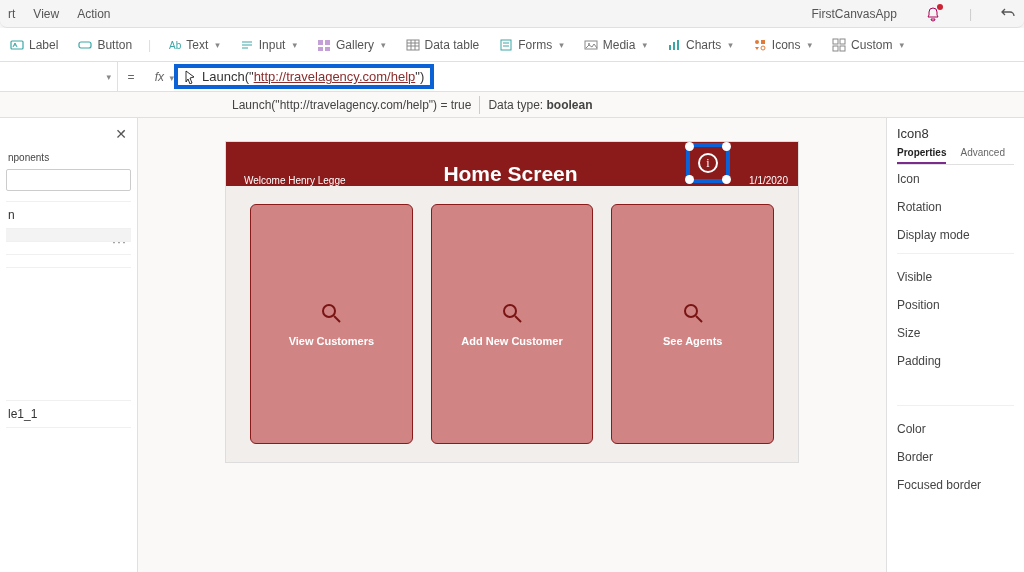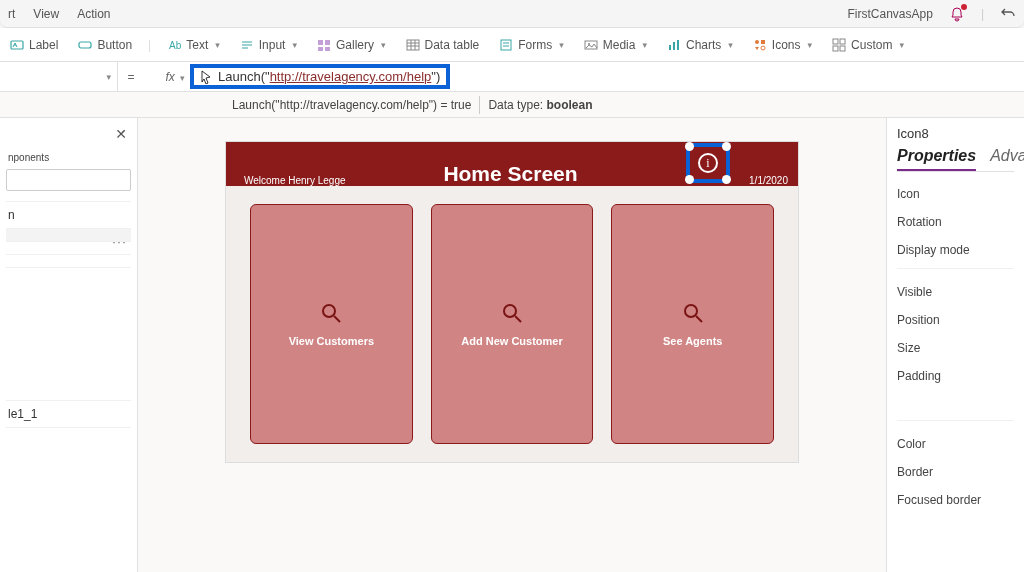--- a/index.html
+++ b/index.html
@@ -8,7 +8,7 @@
     
     .top-menu { height: 28px; background: #f5f5f5; border-bottom: 1px solid #e0e0e0; display: flex; align-items: center; padding: 0 8px; gap: 18px; color: #555; border-radius: 7px; }
     .top-menu-left { display: flex; gap: 18px; }
-    .top-right { margin-left: auto; display: flex; align-items: center; gap: 16px; padding-left: 11px; }
+    .top-right { margin-left: auto; display: flex; align-items: center; gap: 28px; padding-left: 11px; }
     .notif { position: relative; }
     .notif-dot { position:absolute; top:-2px; right:-2px; width:6px; height:6px; background:#c23; border-radius:50%; }
 

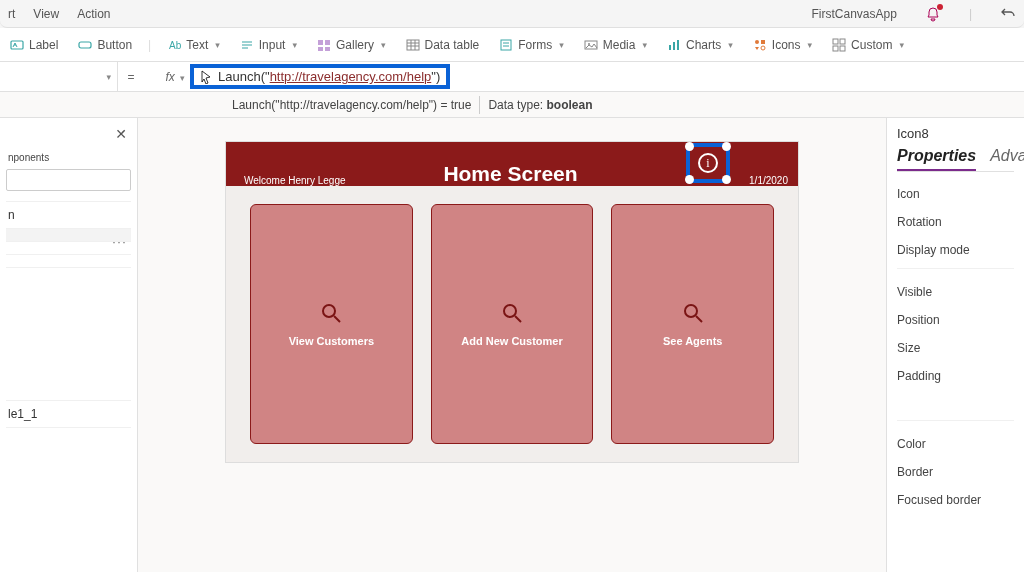--- a/index.html
+++ b/index.html
@@ -22,7 +22,7 @@
     .formula-row { height: 30px; background: #fff; border-bottom: 1px solid #e0e0e0; display: flex; align-items: center; padding-left: 0; }
     .prop-box { width: 118px; height: 30px; border-right: 1px solid #e0e0e0; display:flex; align-items:center; justify-content:flex-end; padding:0 6px; }
     .eq { width: 26px; text-align: center; color:#666; }
-    .fx { width: 30px; text-align: center; font-style: italic; color:#666;margin-left:16px; }
+    .fx { width: 30px; text-align: right; font-style: italic; color:#666; }
     .formula-wrap { position: relative; flex: 1; display:flex; align-items:center; }
     .formula-highlight { border: 4px solid #0a62d6; padding: 1px 6px; display:inline-flex; align-items:center; gap:4px; font-family: Consolas, monospace; font-size: 13px; }
     .cursor-icn { margin-right: 2px; }

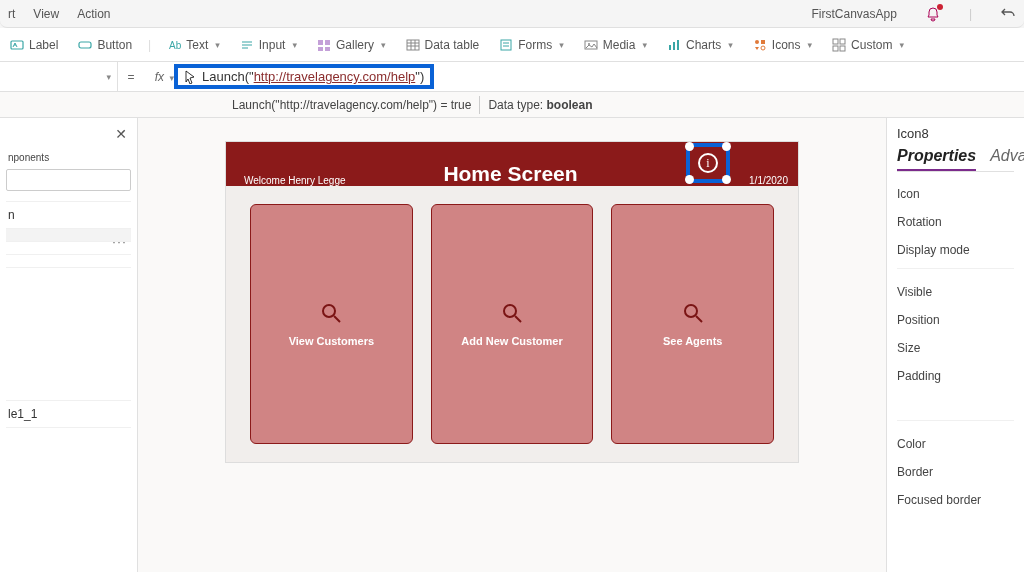--- a/index.html
+++ b/index.html
@@ -63,7 +63,7 @@
 
     .right-panel { width: 138px; background:#fff; border-left:1px solid #e0e0e0; padding: 8px 10px; font-size:12px; color:#333; }
     .rp-title { font-size: 13px; margin-bottom: 6px; }
-    .rp-tabs { display:flex; gap:14px; font-size:16px; border-bottom:1px solid #e0e0e0; margin-bottom:8px;font-style:italic;}
+    .rp-tabs { display:flex; gap:14px; font-size:10px; border-bottom:1px solid #e0e0e0; }
     .rp-tab { padding-bottom:4px; color:#666; }
     .rp-tab.active { color:#222; font-weight:600; border-bottom:2px solid #7b2b8b; }
     .rp-prop { padding: 7px 0; color:#444; }

